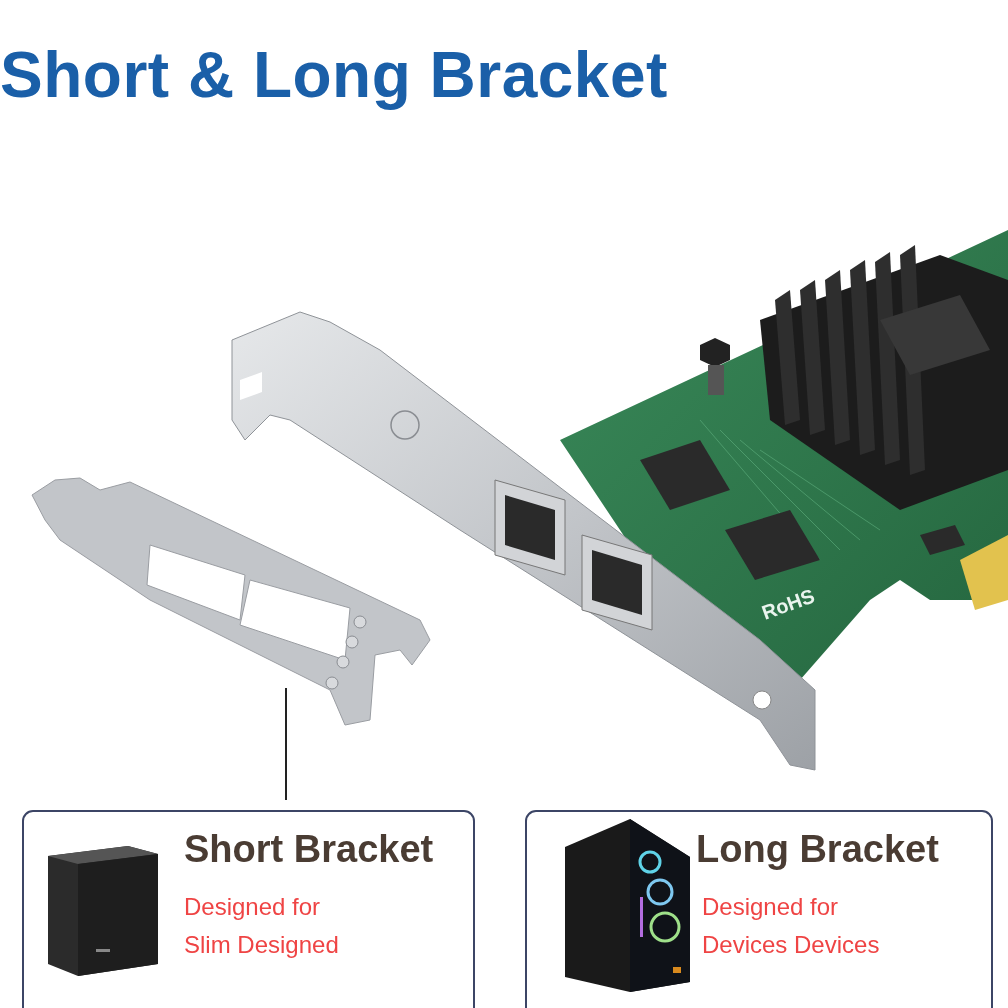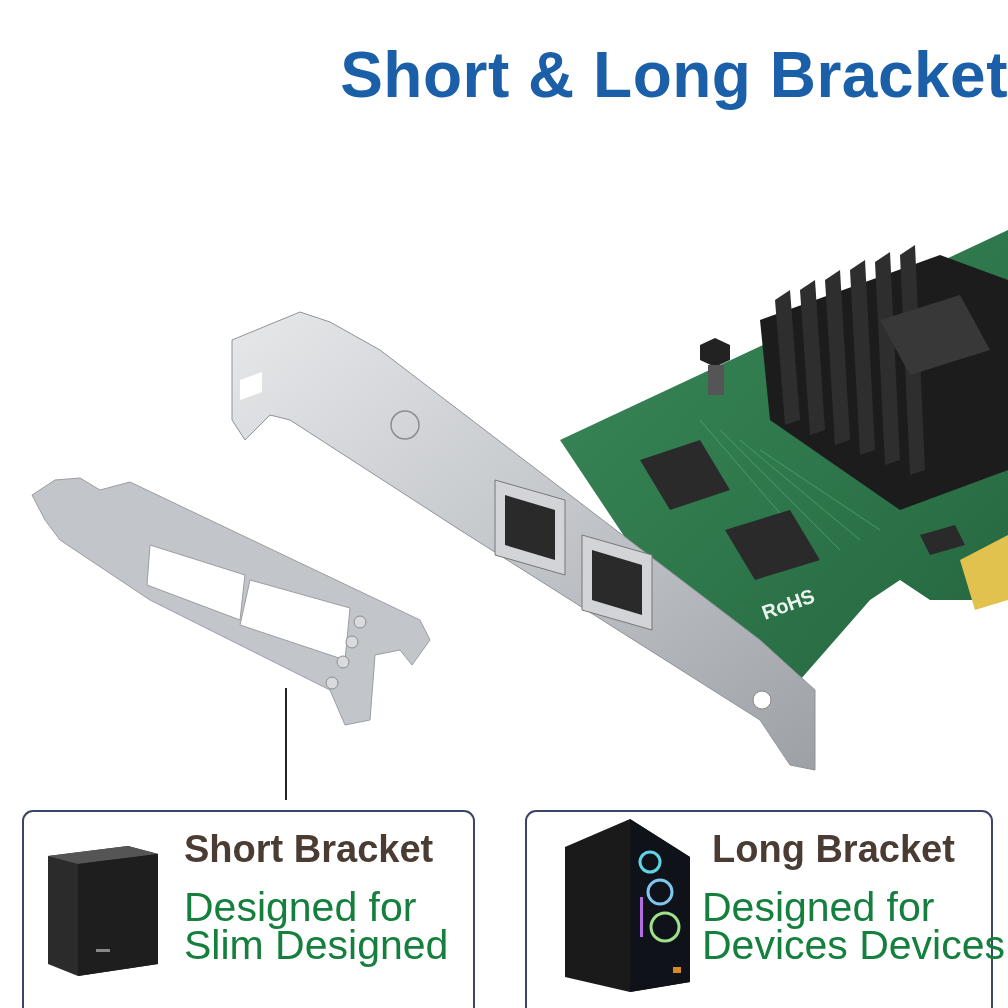--- a/index.html
+++ b/index.html
@@ -4,7 +4,7 @@
 <style>
   html, body { margin:0; padding:0; }
   body { width:1008px; height:1008px; background:#ffffff; position:relative; overflow:hidden; font-family:"Liberation Sans", sans-serif; }
-  .title { position:absolute; left:0; top:38px; width:1008px; text-align:right; font-size:64px; font-weight:bold; color:#1a5fa8; letter-spacing:0.5px; }
+  .title { position:absolute; left:0; top:38px; width:1008px; text-align:left; font-size:64px; font-weight:bold; color:#1a5fa8; letter-spacing:0.5px; }
   .scene { position:absolute; left:0; top:0; width:1008px; height:1008px; }
   .card { position:absolute; top:810px; height:216px; border:2px solid #3c4566; border-radius:11px; background:#fff; box-sizing:border-box; }
   .card.short { left:22px; width:453px; }

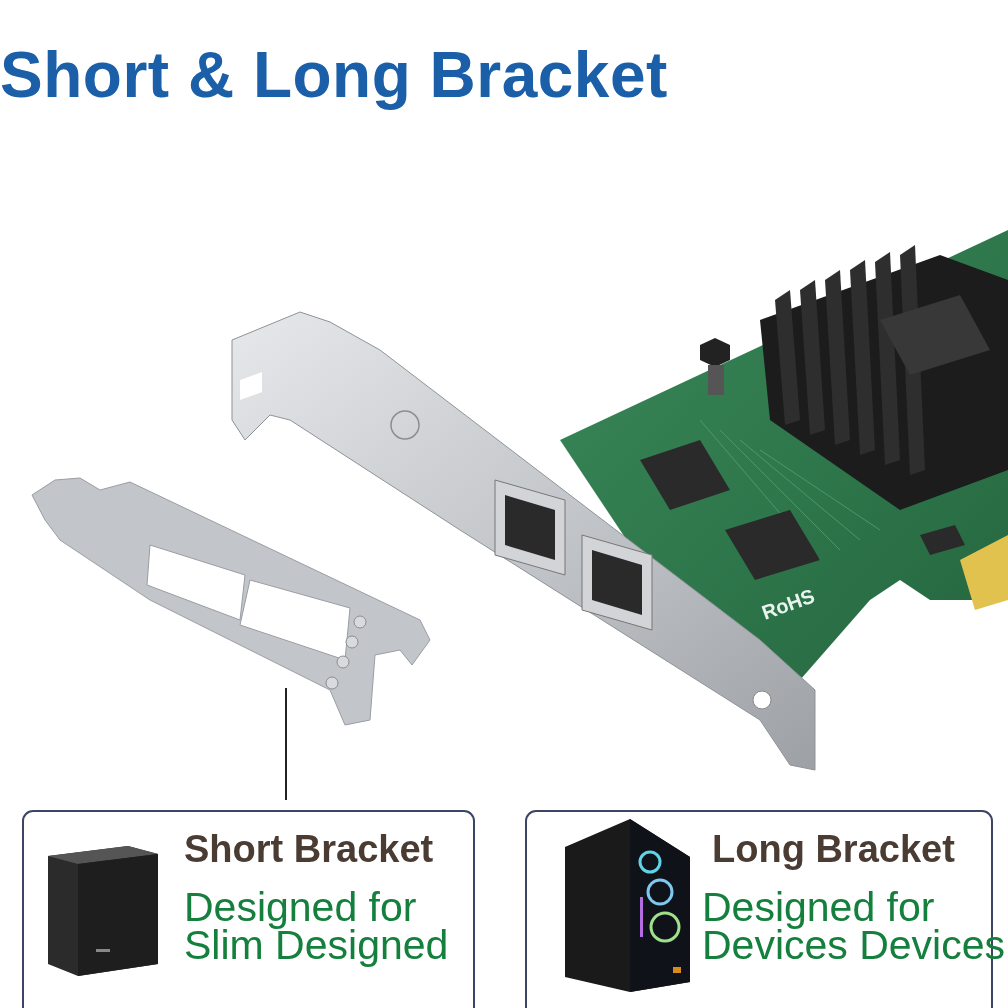--- a/index.html
+++ b/index.html
@@ -13,7 +13,7 @@
   .card .desc { position:absolute; font-size:41px; color:#15803d; line-height:38px; white-space:nowrap; }
   .card.short .heading { left:160px; top:16px; }
   .card.short .desc { left:160px; top:76px; }
-  .card.long .heading { left:185px; top:16px;text-align:center; }
+  .card.long .heading { left:169px; top:16px;text-align:center; }
   .card.long .desc { left:175px; top:76px; }
   .thumb { position:absolute; }
   .pointer-line { position:absolute; left:285px; top:688px; width:1.5px; height:112px; background:#222; }

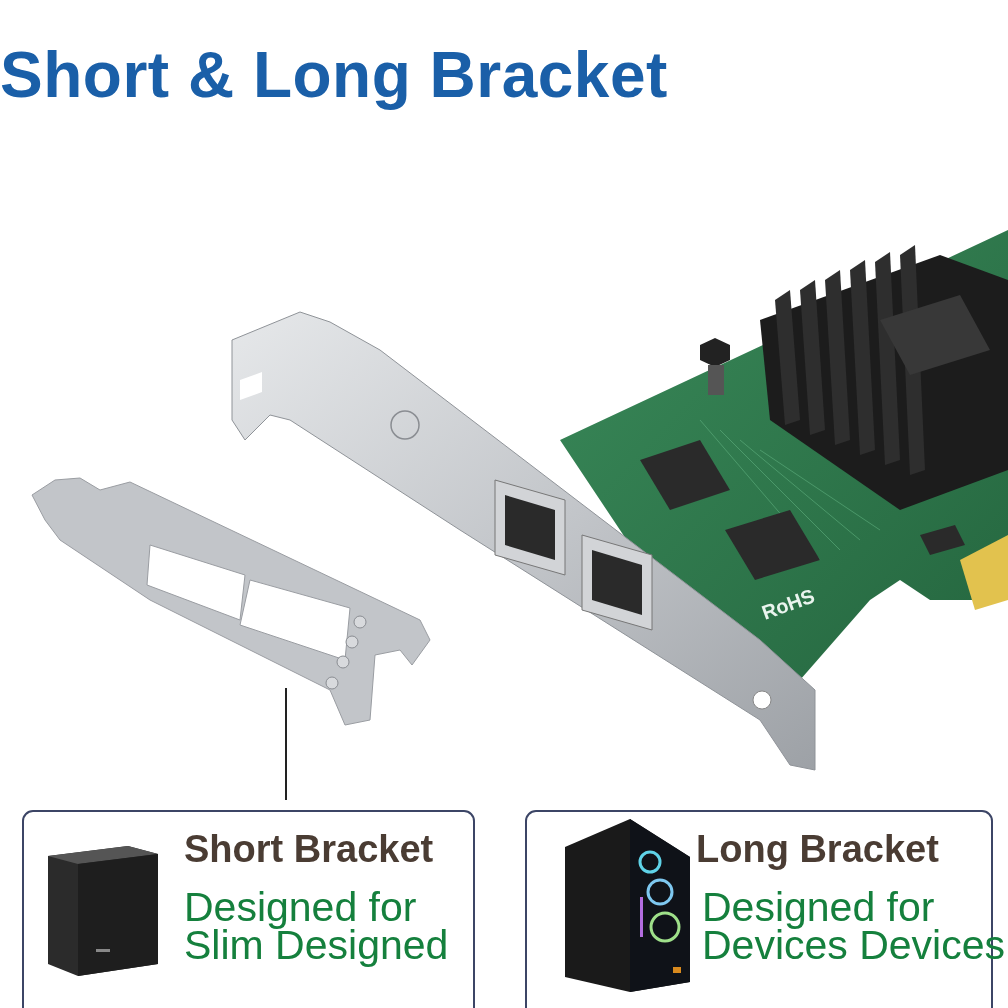--- a/index.html
+++ b/index.html
@@ -10,7 +10,7 @@
   .card.short { left:22px; width:453px; }
   .card.long { left:525px; width:468px; }
   .card .heading { position:absolute; font-weight:bold; font-size:38px; color:#4a3c33; white-space:nowrap; }
-  .card .desc { position:absolute; font-size:41px; color:#15803d; line-height:38px; white-space:nowrap; }
+  .card .desc { position:absolute; font-size:24px; color:#ef4444; line-height:38px; white-space:nowrap; }
   .card.short .heading { left:160px; top:16px; }
   .card.short .desc { left:160px; top:76px; }
   .card.long .heading { left:169px; top:16px;text-align:center; }

